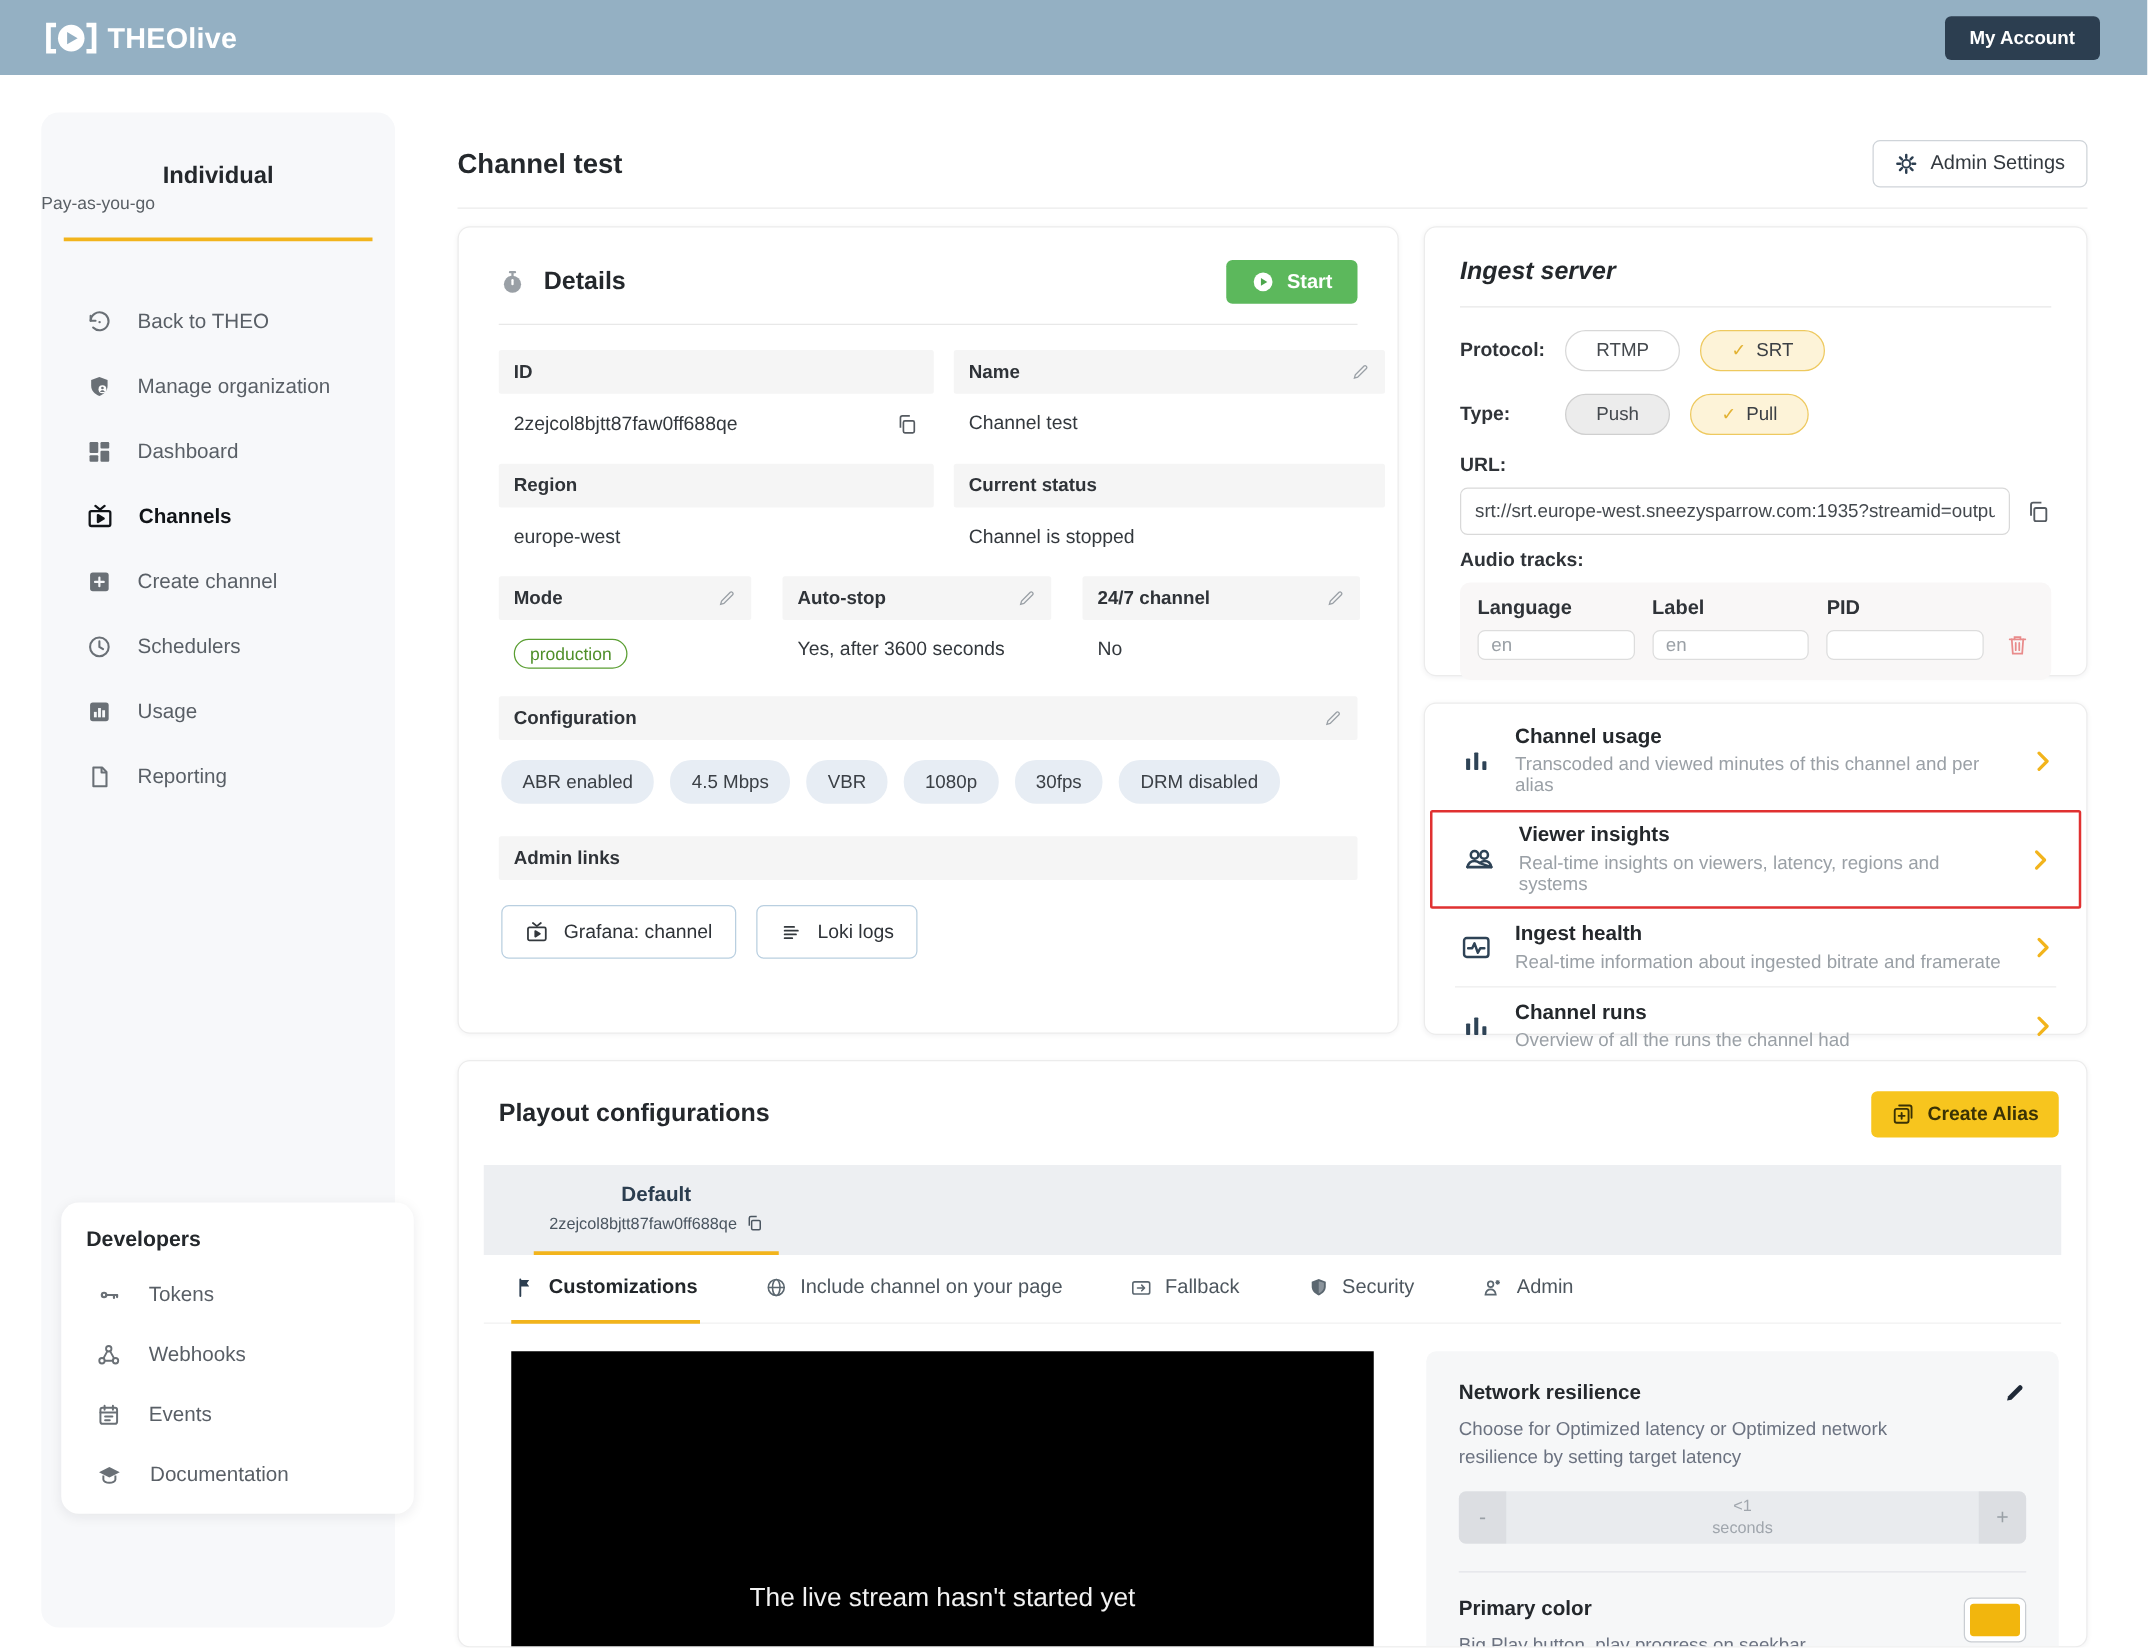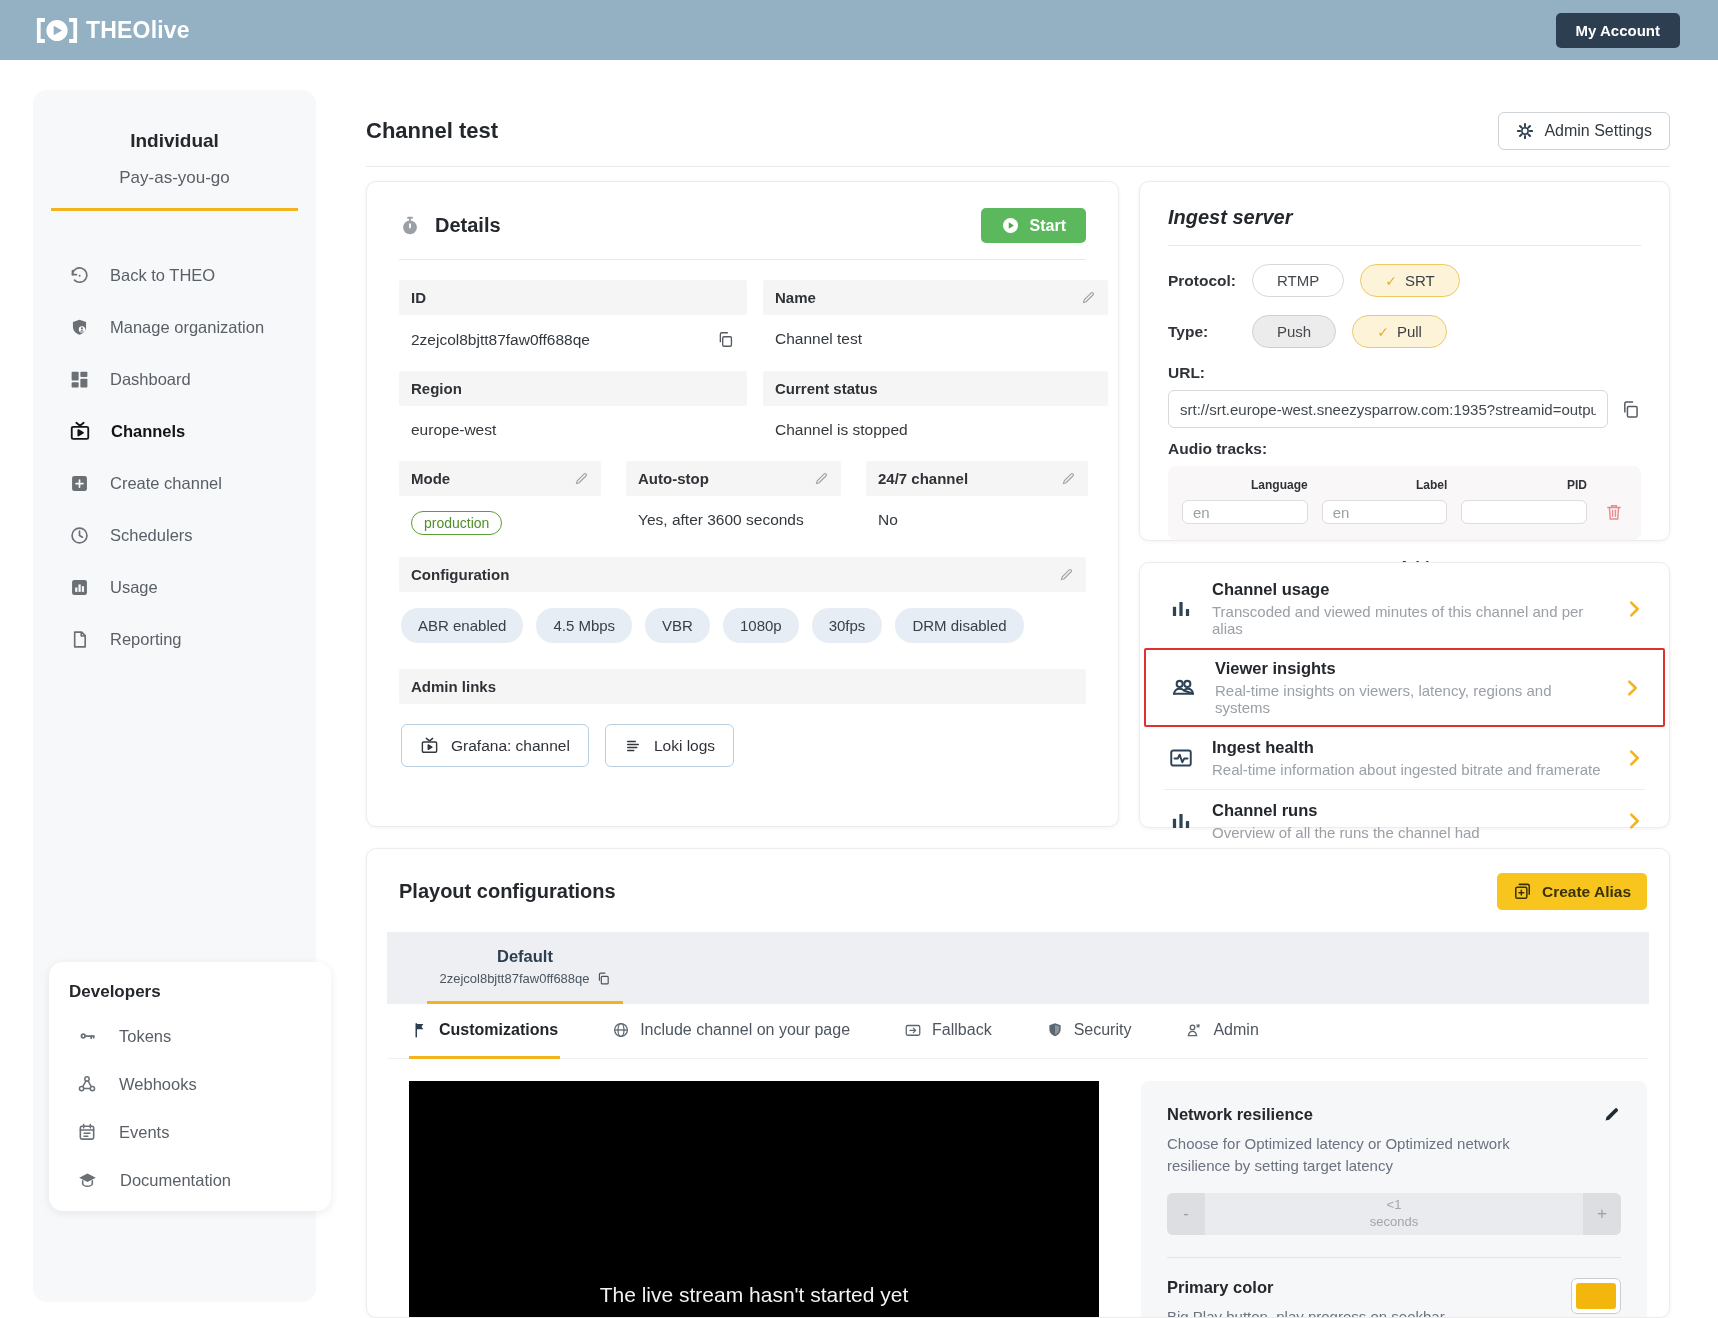--- a/index.html
+++ b/index.html
@@ -25,7 +25,7 @@
   .sidebar{position:absolute;left:33px;top:90px;width:283px;height:1212px;
     background:#f7f8fa;border-radius:14px;box-sizing:border-box;}
   .org-name{margin-top:40px;text-align:center;font-size:19px;font-weight:700;color:#24282c;}
-  .org-plan{margin-top:16px;text-align:center;font-size:17px;color:#5a6066;}
+  .org-plan{margin-top:2px;text-align:left;font-size:14px;color:#5a6066;}
   .org-rule{width:247px;height:3px;background:#F2B41C;margin:20px auto 0;}
   .menu{margin-top:38px;}
   .menu-item{display:flex;align-items:center;gap:20px;height:52px;padding-left:36px;

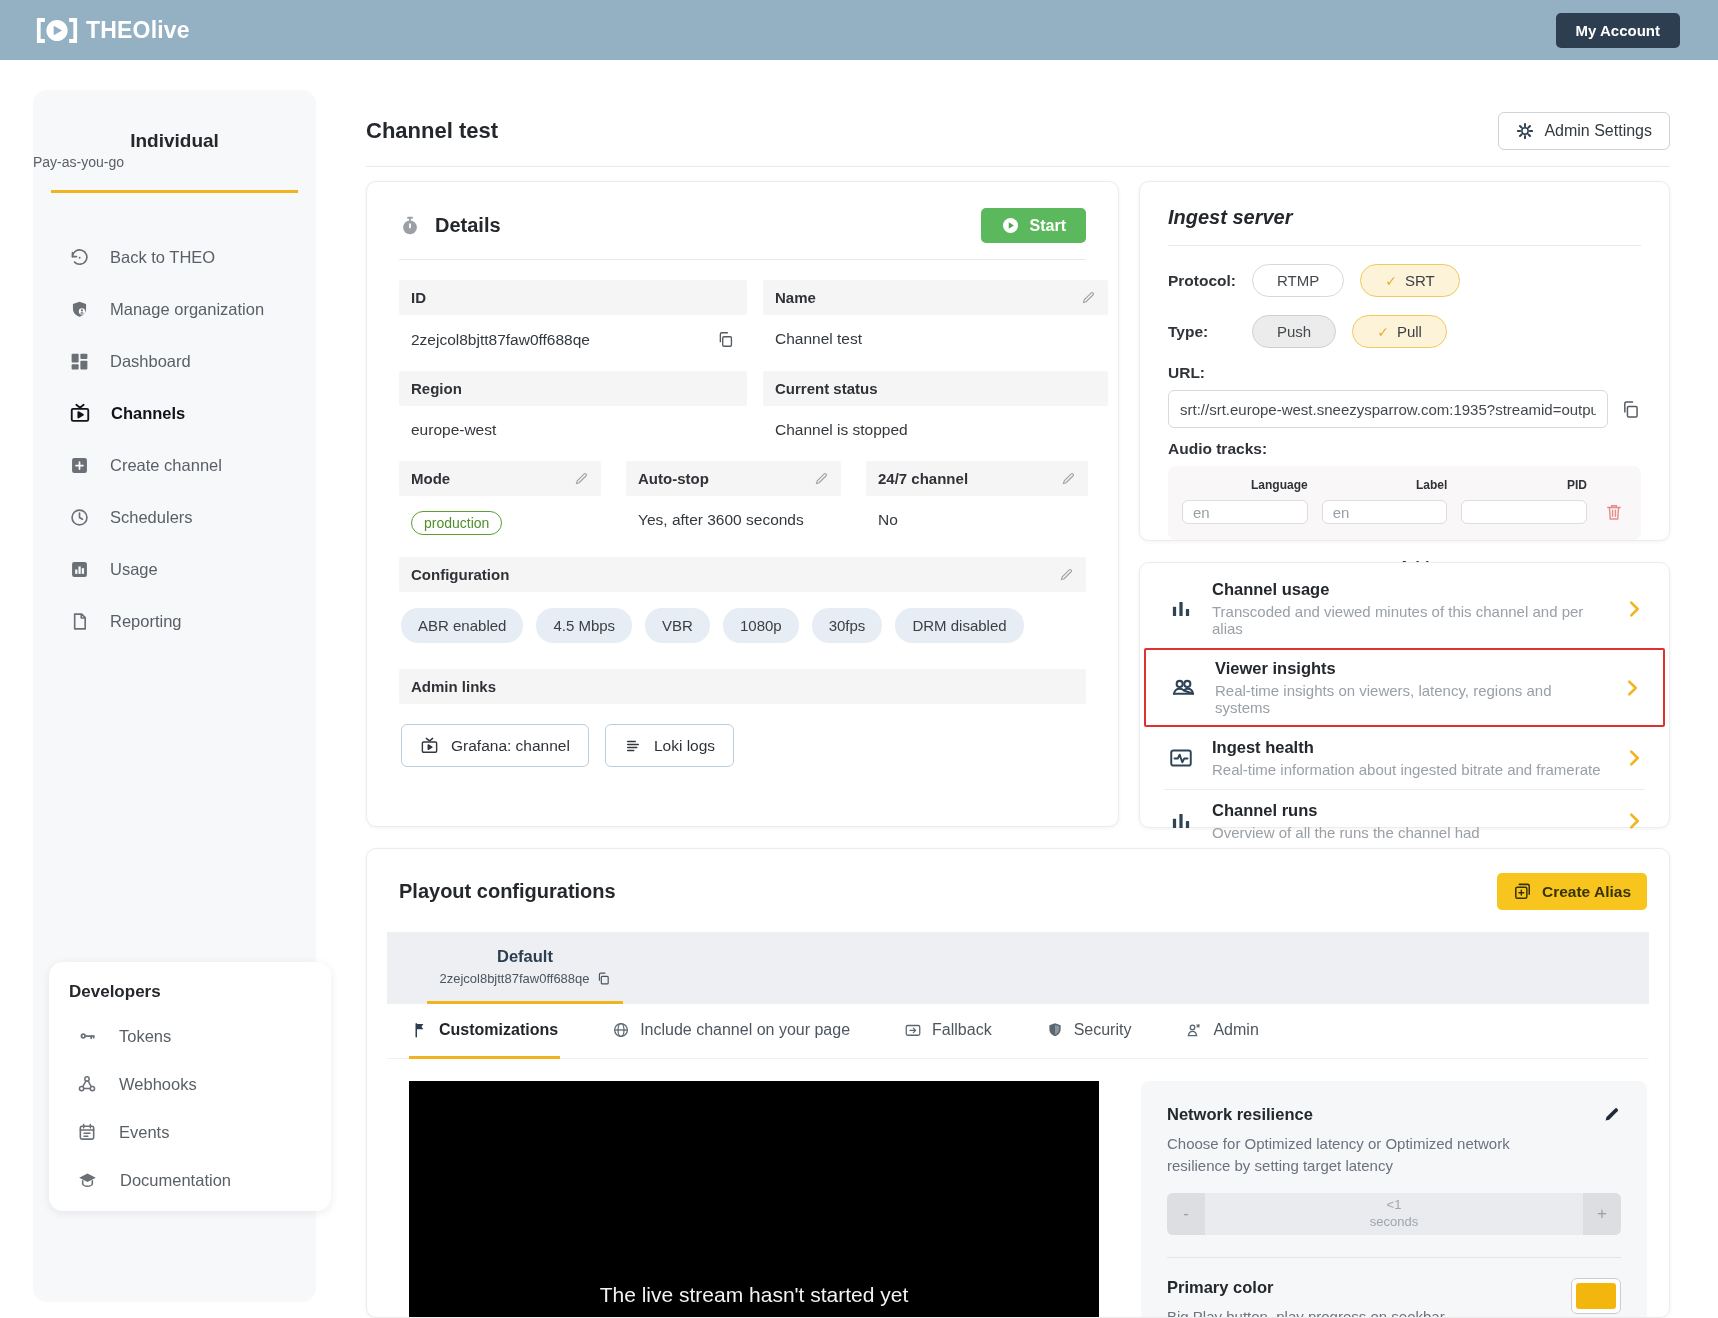--- a/index.html
+++ b/index.html
@@ -88,7 +88,7 @@
   .audio-label{margin-top:12px;font-size:15.5px;font-weight:700;color:#2f3338;}
   .audio-panel{background:#f9f7f7;border-radius:8px;padding:12px 14px 16px;margin-top:8px;
     display:grid;grid-template-columns:1fr 1fr 1fr 26px;column-gap:14px;align-items:center;}
-  .audio-col-label{font-size:12px;font-weight:700;color:#2f3338;margin-bottom:8px;text-align:right;}
+  .audio-col-label{font-size:16px;font-weight:700;color:#2f3338;margin-bottom:8px;}
   .audio-input{height:24px;border:1px solid #ddd;border-radius:6px;padding:0 10px;font-size:15px;
     color:#6b7077;font-family:inherit;box-sizing:border-box;width:100%;background:#fff;}
   .audio-input::placeholder{color:#9aa0a6;opacity:1;}

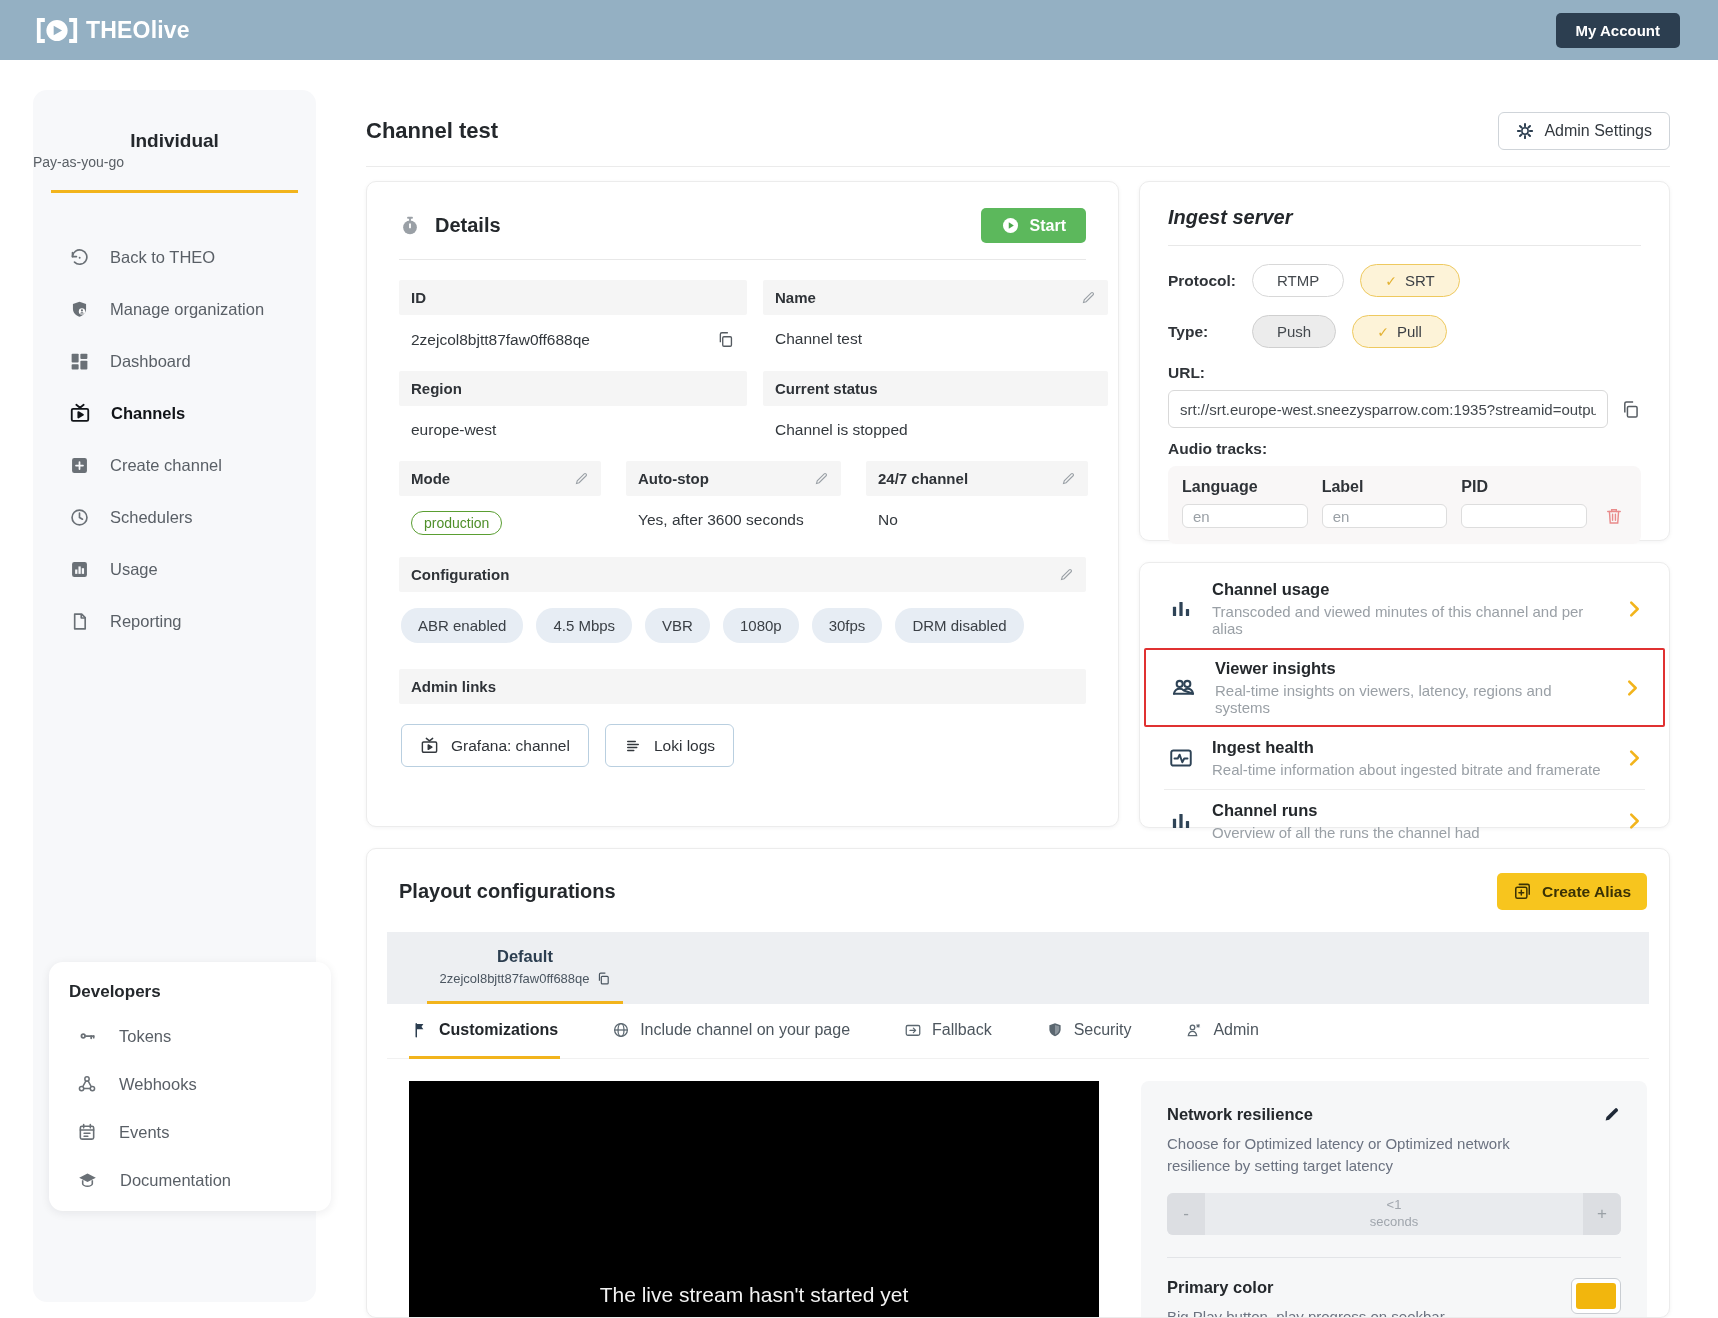--- a/index.html
+++ b/index.html
@@ -123,7 +123,7 @@
   .subtab.active{color:#22262a;font-weight:700;border-bottom-color:#F2B41C;}
   .playout-body{display:flex;gap:42px;padding:22px 22px 0 42px;align-items:flex-start;}
   .player{width:690px;height:388px;background:#000;position:relative;flex:none;}
-  .player-msg{position:absolute;left:0;right:0;top:202px;text-align:center;color:#f2f2f2;font-size:21px;}
+  .player-msg{position:absolute;left:0;right:0;top:186px;text-align:center;color:#f2f2f2;font-size:21px;}
   .settings-panel{width:506px;background:#f6f7f8;border-radius:8px;padding:24px 26px;box-sizing:border-box;
     height:420px;flex:none;}
   .setting-title-row{display:flex;align-items:flex-start;justify-content:space-between;}

